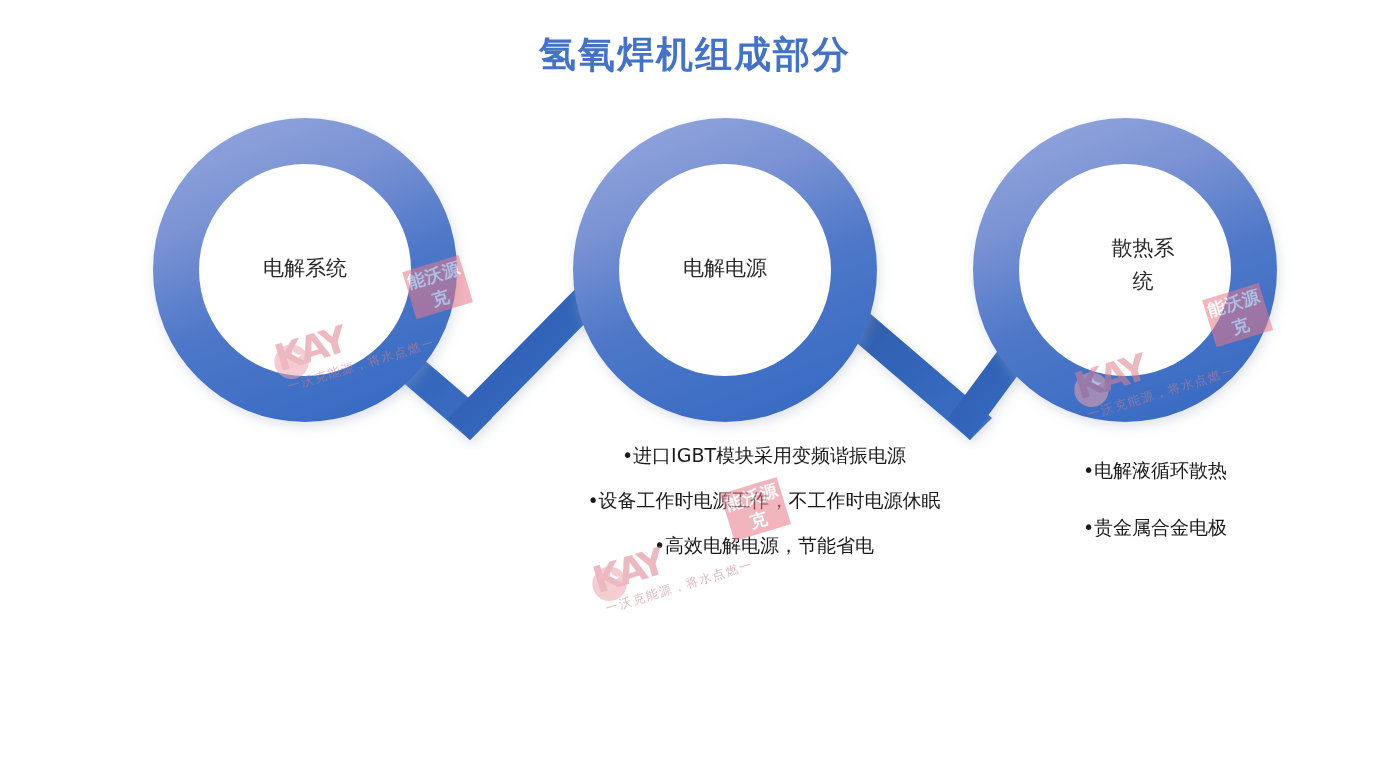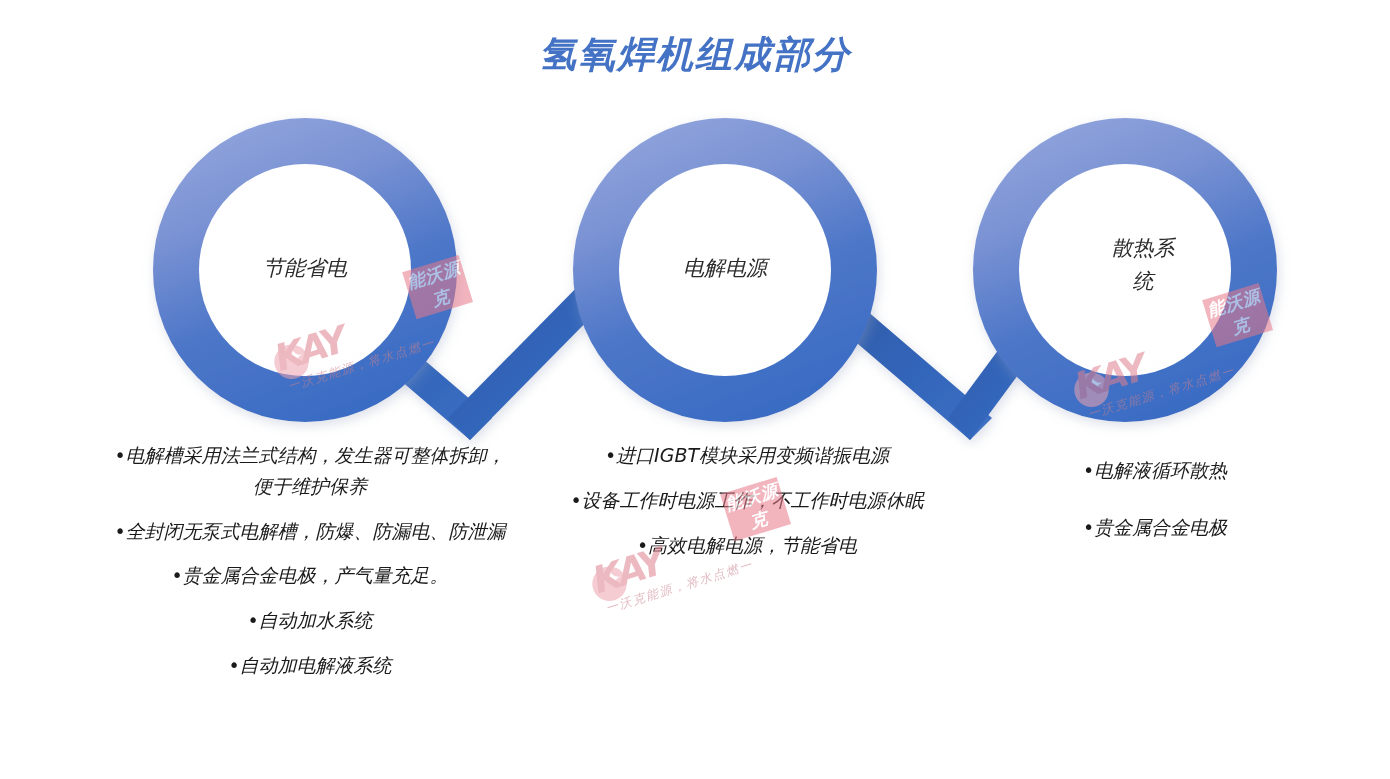--- a/index.html
+++ b/index.html
@@ -10,7 +10,7 @@
     overflow:hidden;
     position:relative;
   }
-  .stage{position:absolute;inset:0;font-style:italic;}
+  .stage{position:absolute;inset:0;}
 
   
   .title{

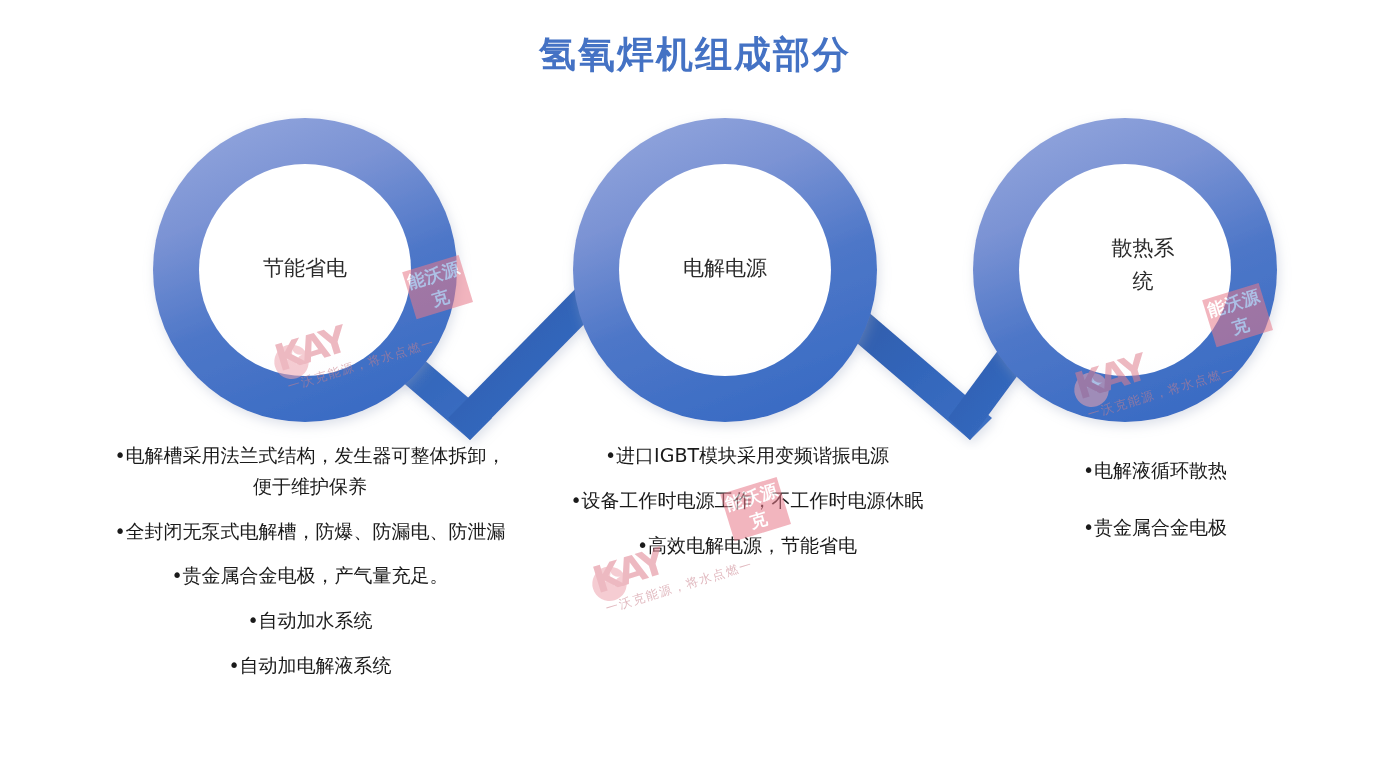--- a/index.html
+++ b/index.html
@@ -165,7 +165,7 @@
     </svg>
   </div>
 
-  <div class="ring-label l1">节能省电</div>
+  <div class="ring-label l1">电解系统</div>
   <div class="ring-label l2">电解电源</div>
   <div class="ring-label l3" style="white-space:pre-line;">散热系
 统</div>

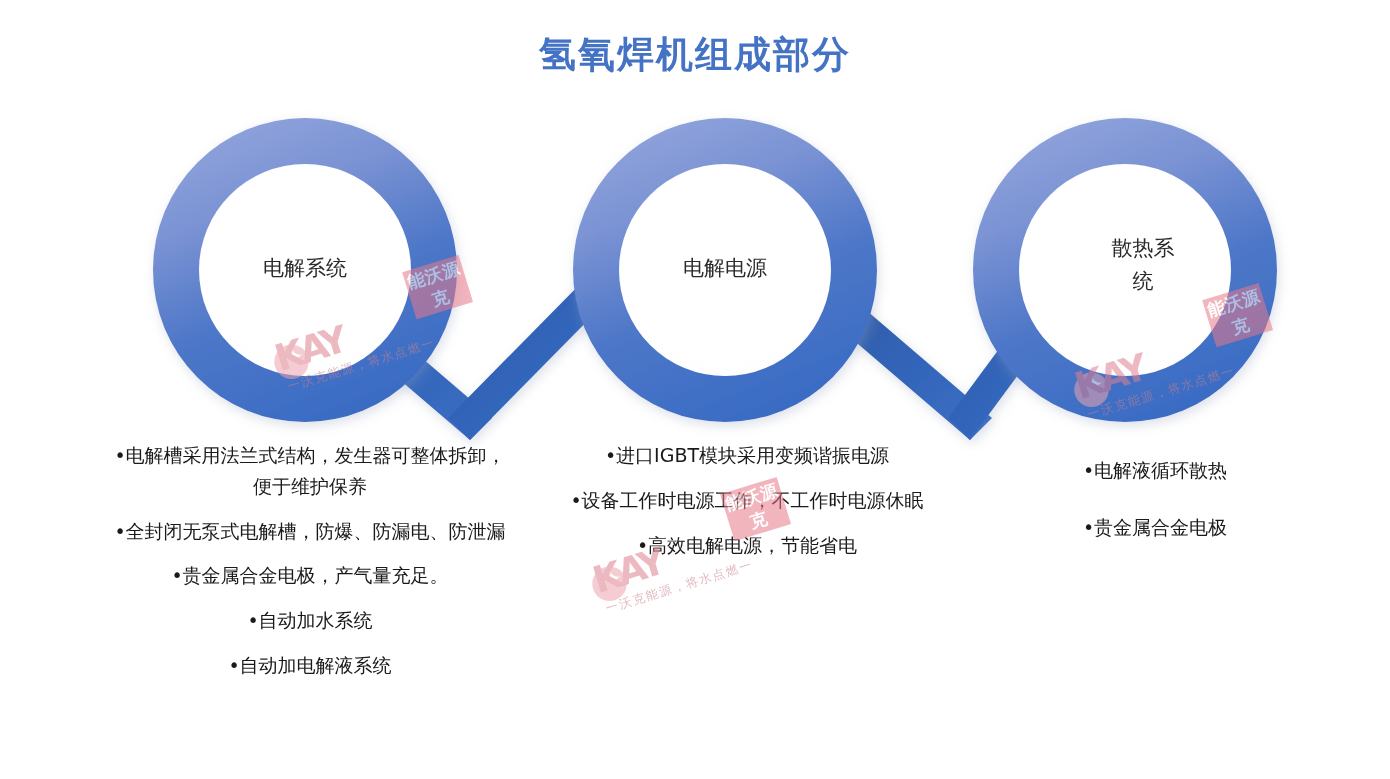--- a/index.html
+++ b/index.html
@@ -172,14 +172,6 @@
 
   <div class="cols">
 
-    <div class="col c1">
-      <p class="bullet">•电解槽采用法兰式结构，发生器可整体拆卸，
-便于维护保养</p>
-      <p class="bullet">•全封闭无泵式电解槽，防爆、防漏电、防泄漏</p>
-      <p class="bullet">•贵金属合金电极，产气量充足。</p>
-      <p class="bullet">•自动加水系统</p>
-      <p class="bullet">•自动加电解液系统</p>
-    </div>
 
     <div class="col c2">
       <p class="bullet">•进口IGBT模块采用变频谐振电源</p>

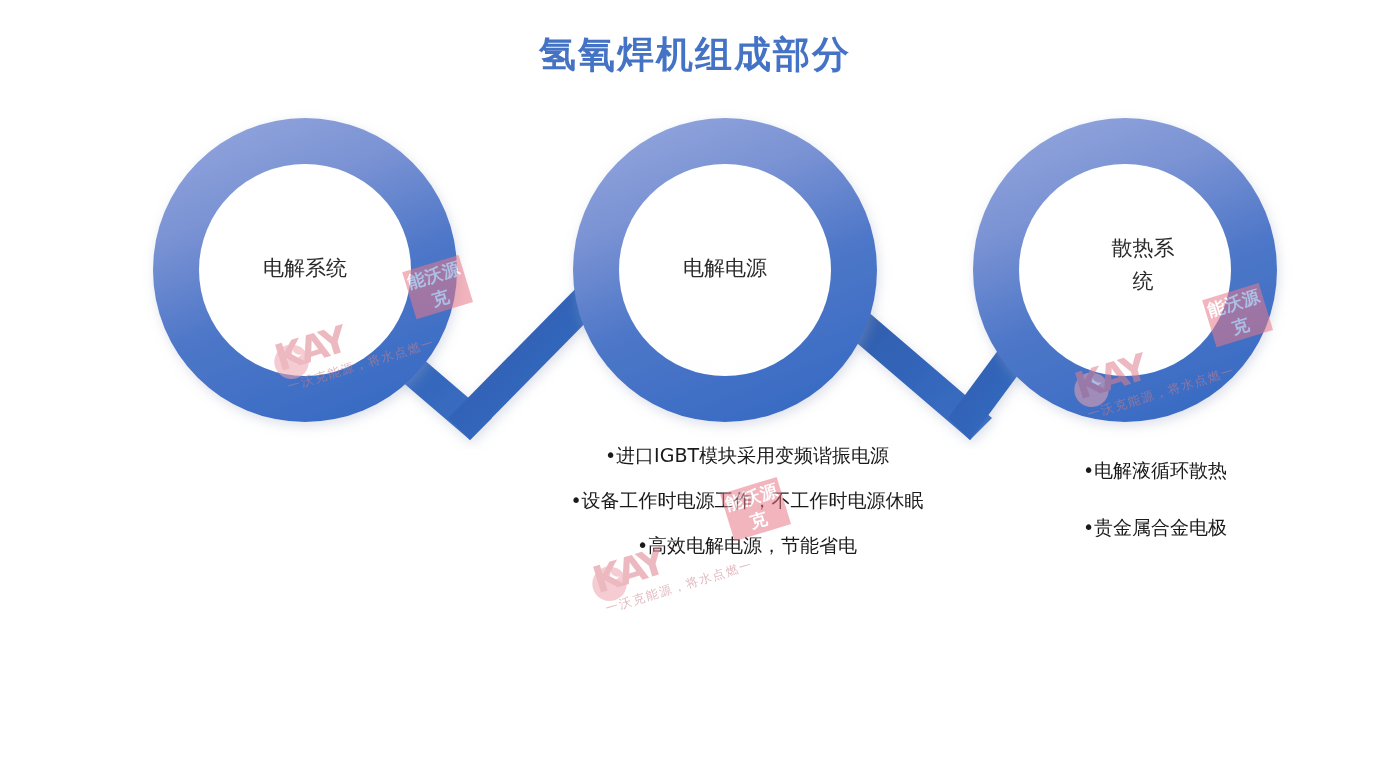--- a/index.html
+++ b/index.html
@@ -51,7 +51,7 @@
     font-family:"DejaVu Sans","Liberation Sans",sans-serif;
   }
   .col.c1{left:60px;top:0px;width:500px;}
-  .col.c2{left:527px;top:0px;width:440px;}
+  .col.c2{left:544px;top:0px;width:440px;}
   .col.c3{left:960px;top:15px;width:390px;}
   .bullet{
     margin:0 0 14px 0;

